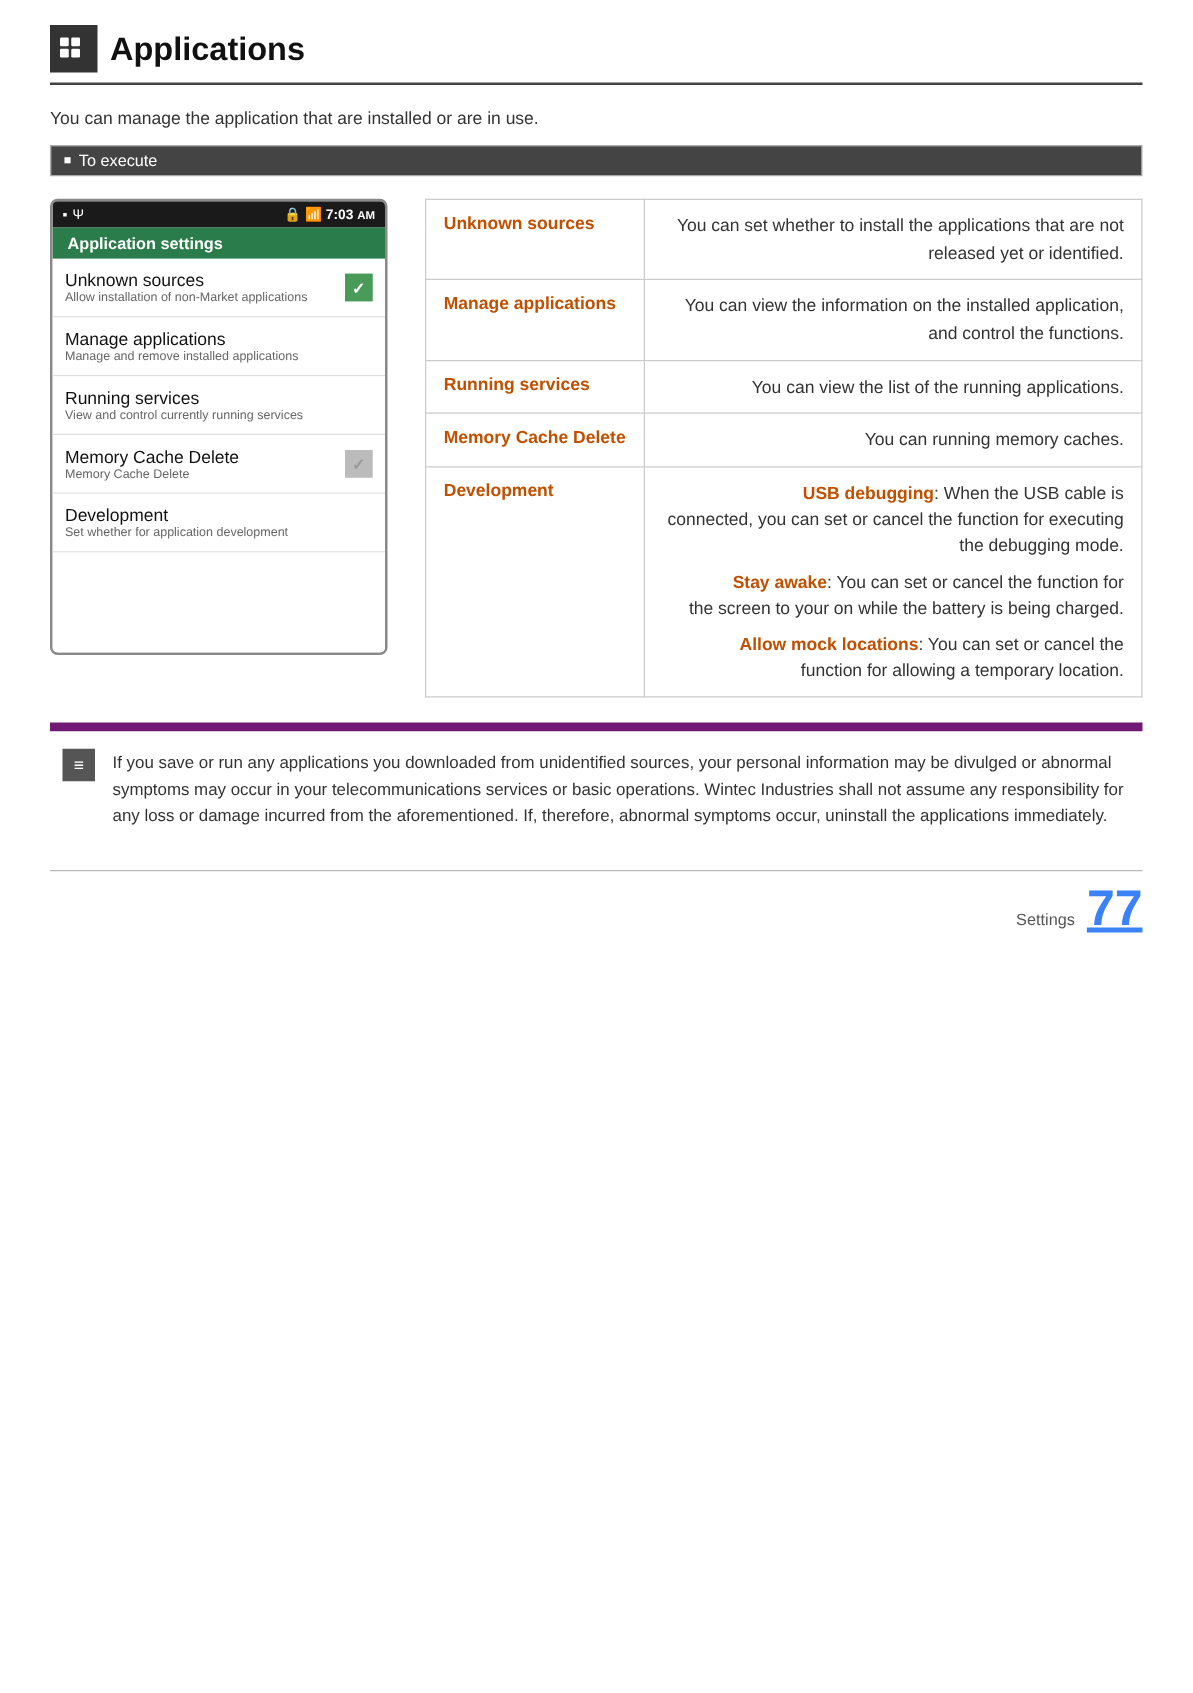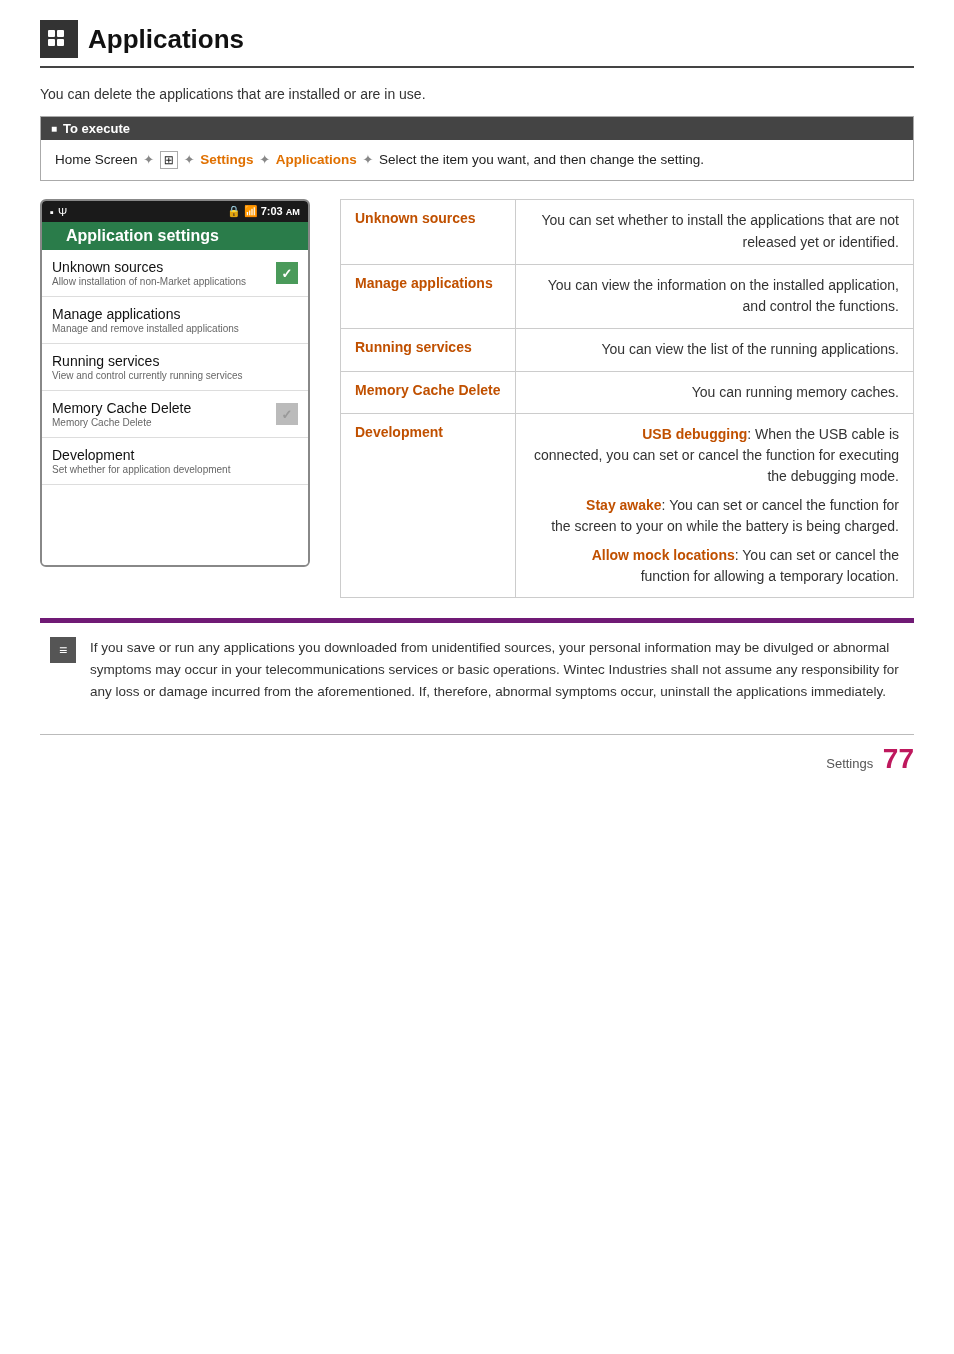--- a/index.html
+++ b/index.html
@@ -255,7 +255,7 @@
   <h1>Applications</h1>
 </div>
 
-<p class="intro-text">You can delete the applications that are installed or are in use.</p>
+<p class="intro-text">You can manage the application that are installed or are in use.</p>
 
 <div class="execute-box">
   <div class="execute-box-header">

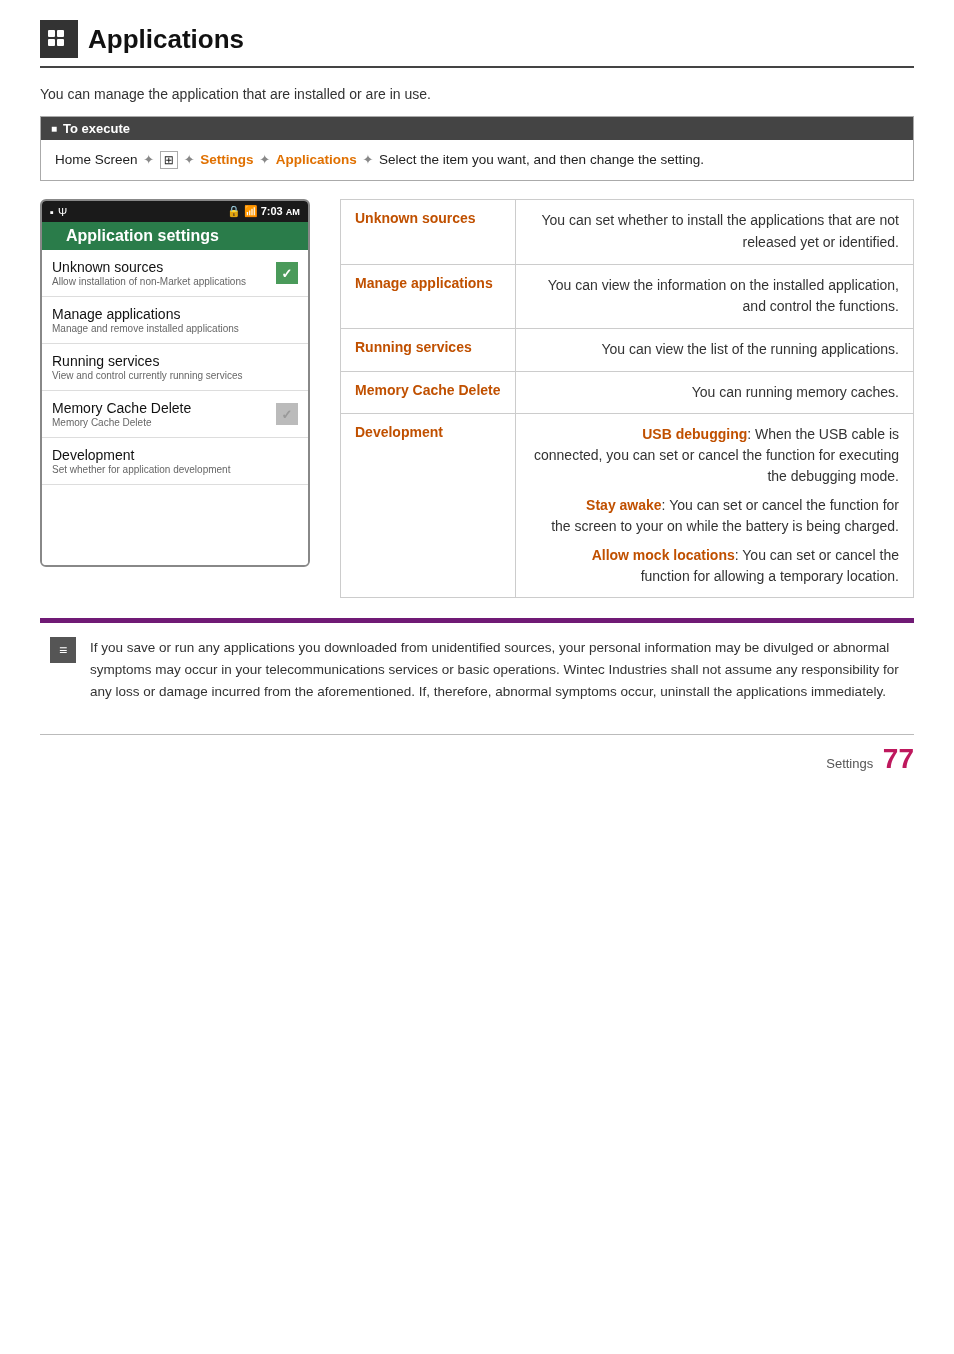--- a/index.html
+++ b/index.html
@@ -54,7 +54,7 @@
       background: #444;
       color: #fff;
       font-size: 13px;
-      font-weight: bold;
+      font-weight: normal;
       padding: 4px 10px;
       display: flex;
       align-items: center;

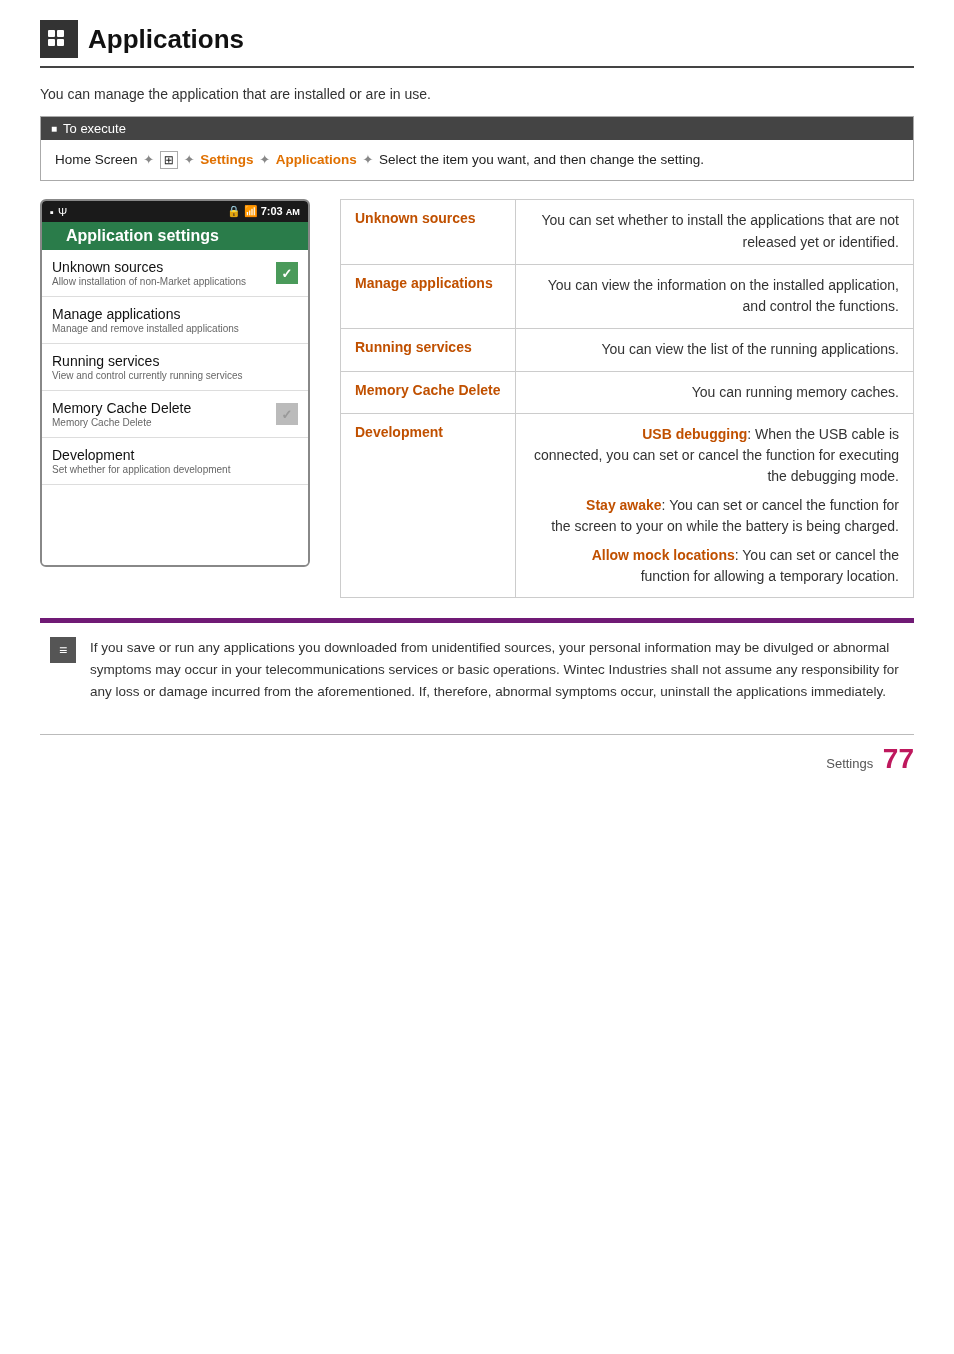--- a/index.html
+++ b/index.html
@@ -261,17 +261,6 @@
   <div class="execute-box-header">
     <span>To execute</span>
   </div>
-  <div class="execute-box-body">
-    <span>Home Screen </span>
-    <span class="arrow">✦ </span>
-    <span style="border:1px solid #aaa;padding:1px 3px;font-size:12px;">⊞</span>
-    <span class="arrow"> ✦ </span>
-    <span class="orange bold">Settings</span>
-    <span class="arrow"> ✦ </span>
-    <span class="orange bold">Applications</span>
-    <span class="arrow"> ✦ </span>
-    <span>Select the item you want, and then change the setting.</span>
-  </div>
 </div>
 
 <div class="content-area">

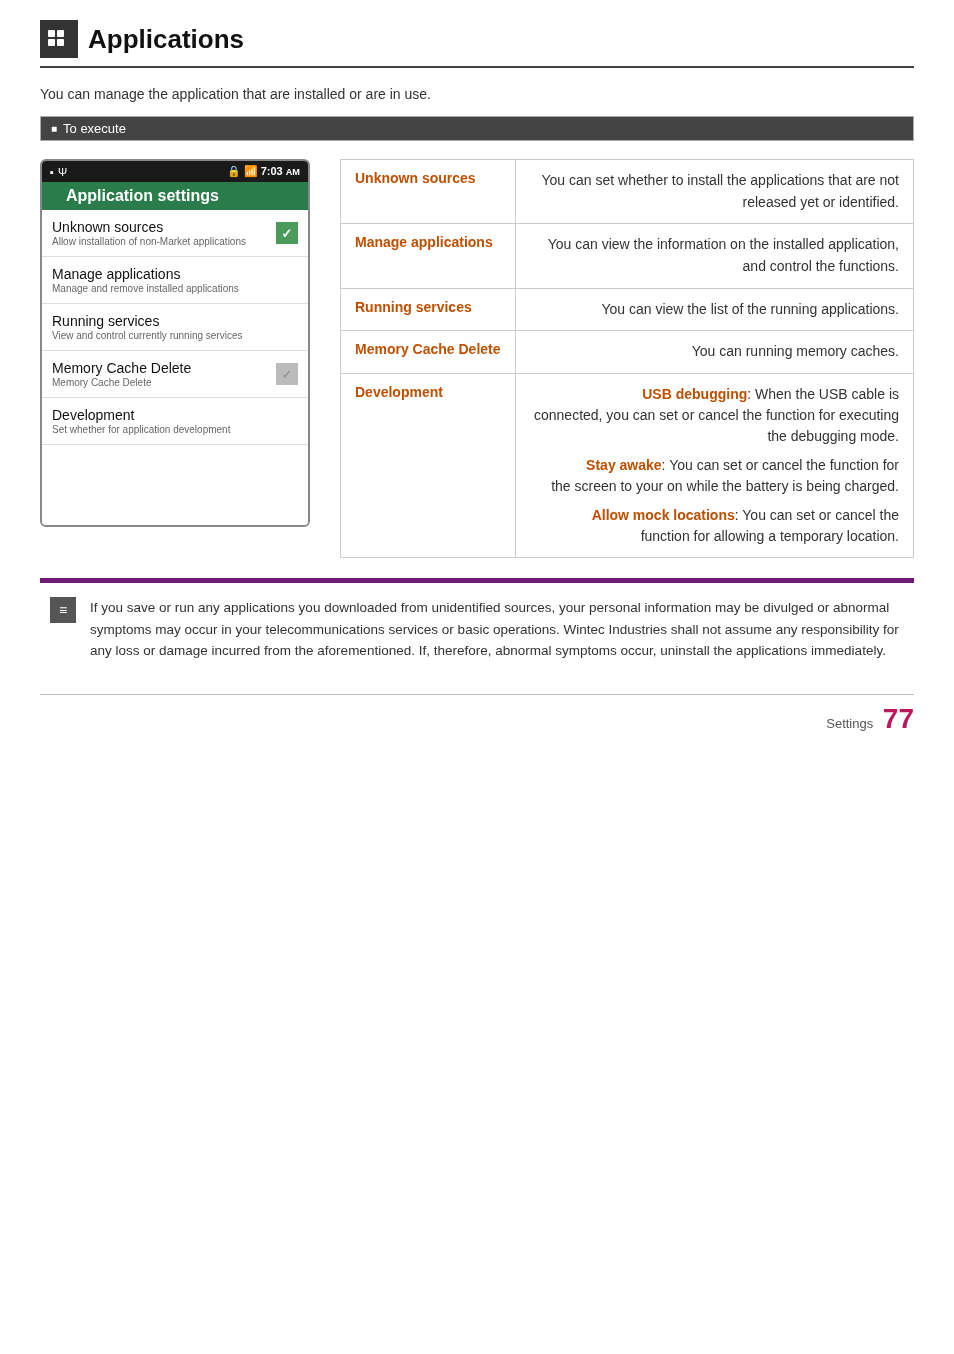--- a/index.html
+++ b/index.html
@@ -114,9 +114,9 @@
     .phone-appbar {
       background: #2a7c4a;
       color: #fff;
-      font-size: 16px;
-      font-weight: bold;
-      padding: 5px 24px;
+      font-size: 13px;
+      font-weight: bold;
+      padding: 5px 12px;
     }
     .phone-item {
       background: #fff;

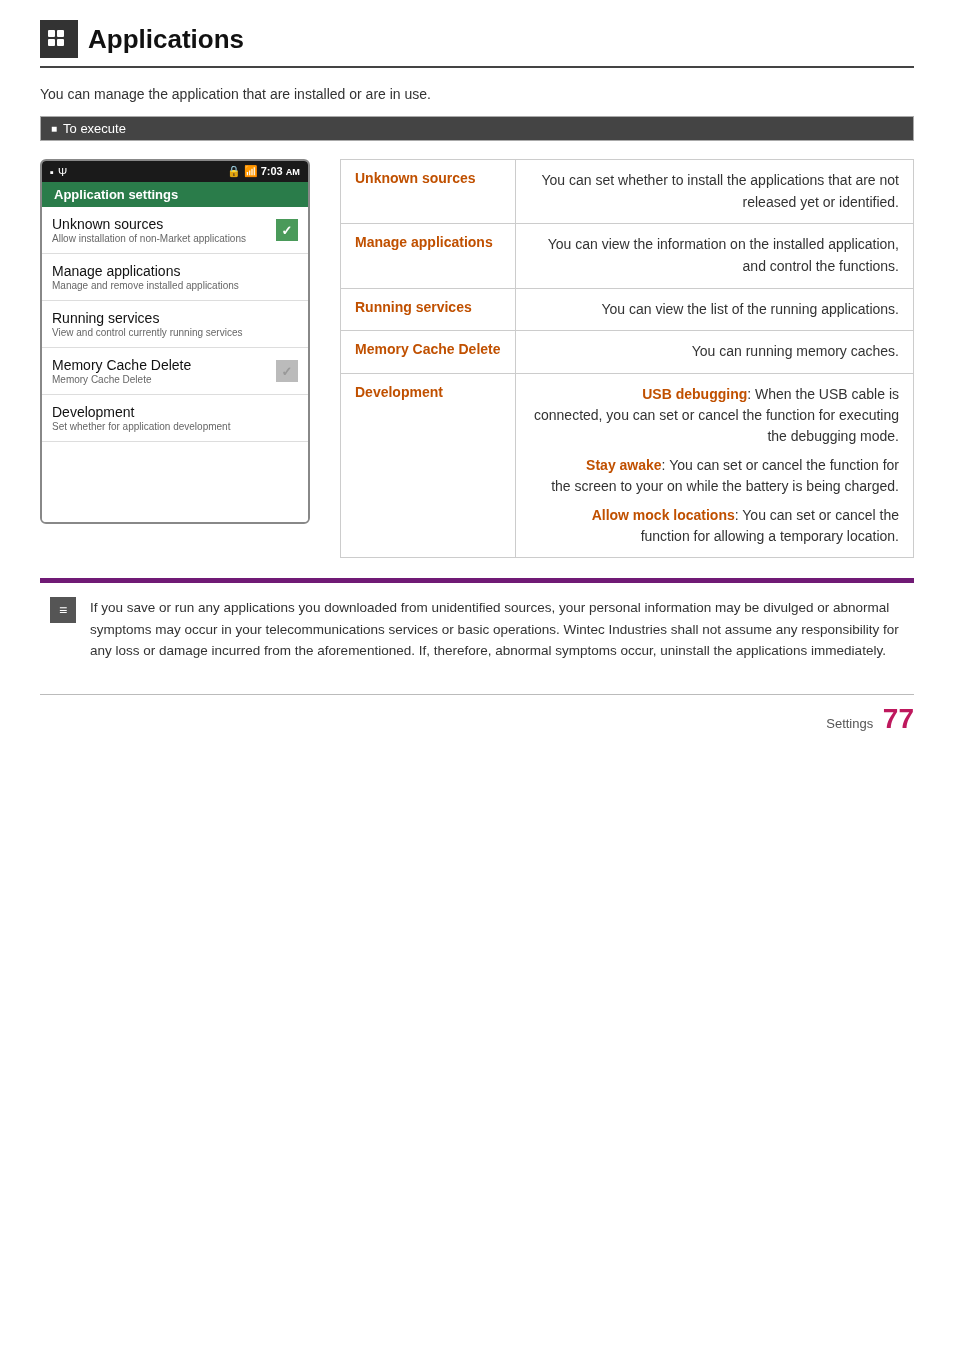--- a/index.html
+++ b/index.html
@@ -199,7 +199,7 @@
 
     
     .warning-box {
-      border-top: 5px solid #701a75;
+      border-top: 7px solid #701a75;
       padding: 14px 14px 14px 50px;
       position: relative;
       margin-top: 18px;

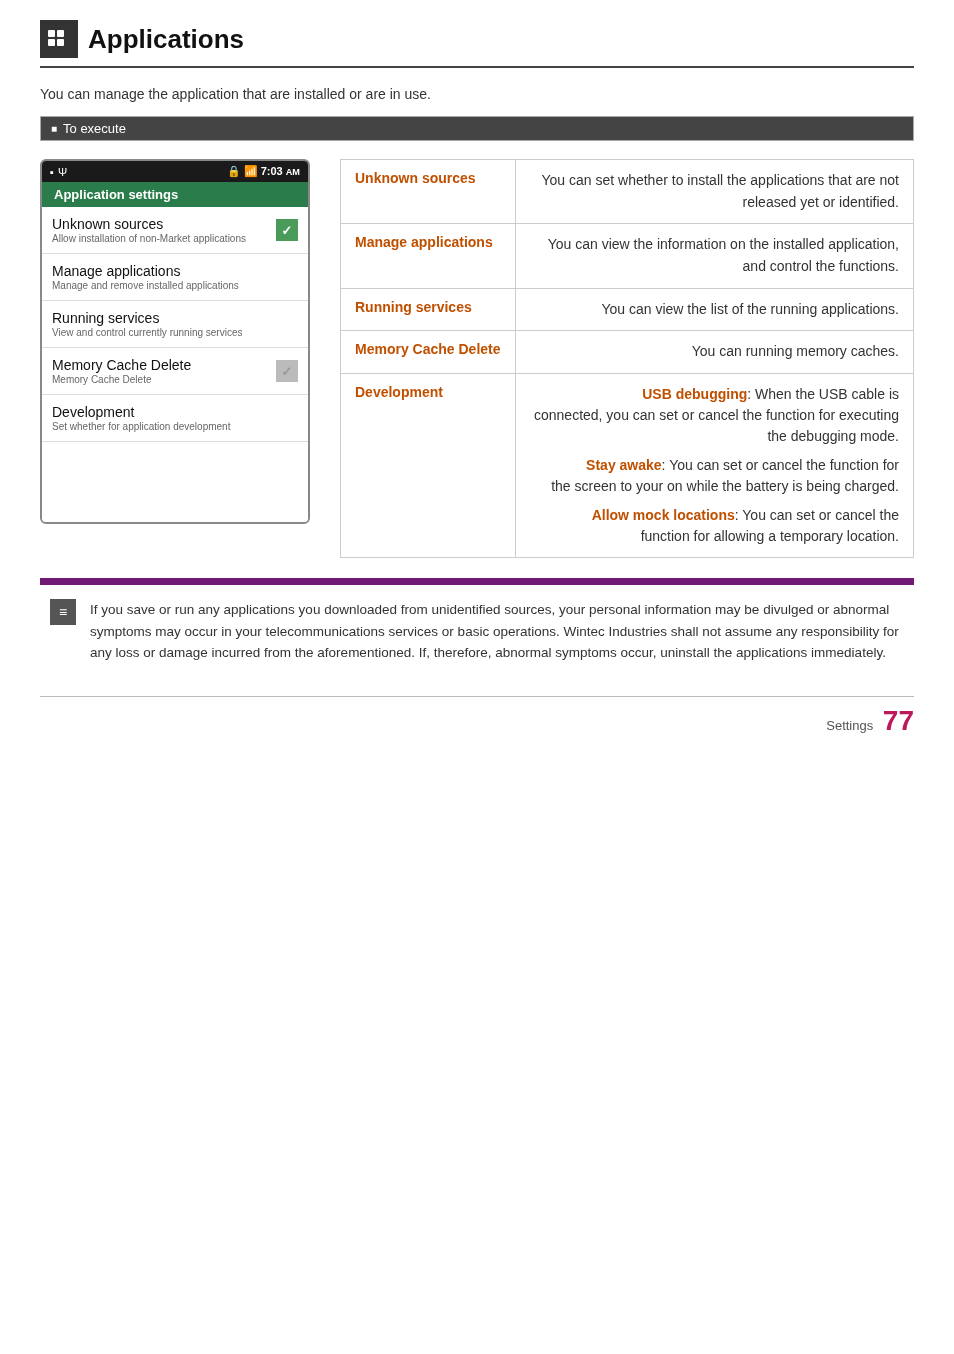--- a/index.html
+++ b/index.html
@@ -234,10 +234,11 @@
       color: #555;
     }
     .page-footer .footer-num {
-      font-size: 28px;
-      font-weight: bold;
-      color: #be185d;
+      font-size: 40px;
+      font-weight: bold;
+      color: #3b82f6;
       margin-left: 6px;
+      text-decoration: underline;
     }
   </style>
 </head>

